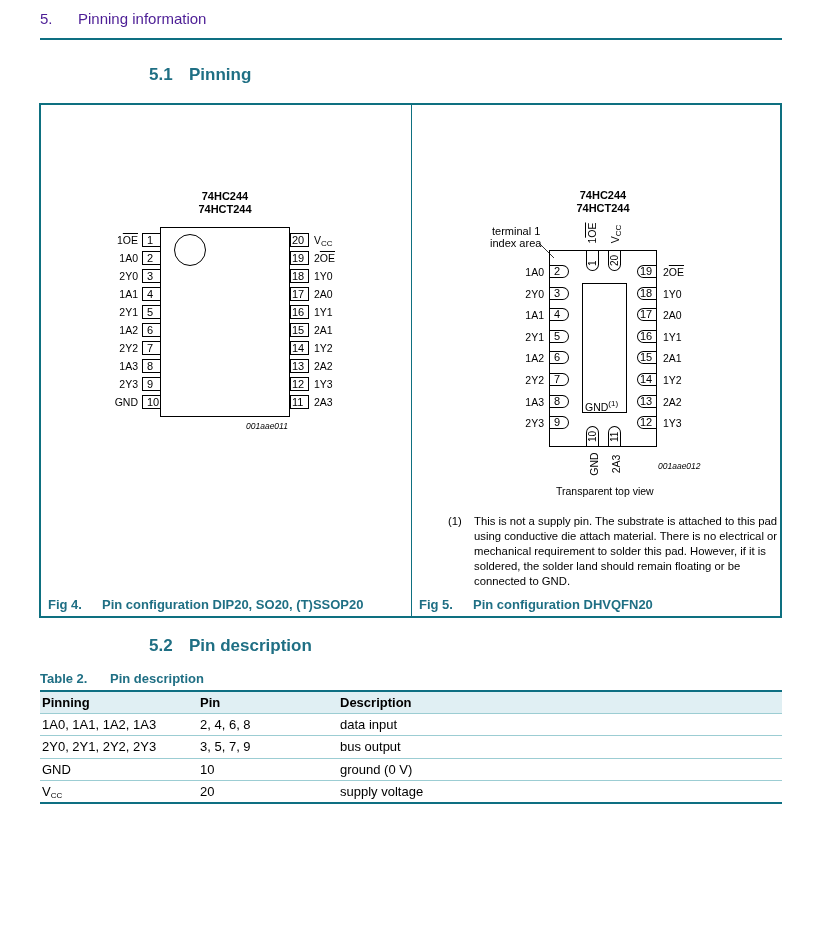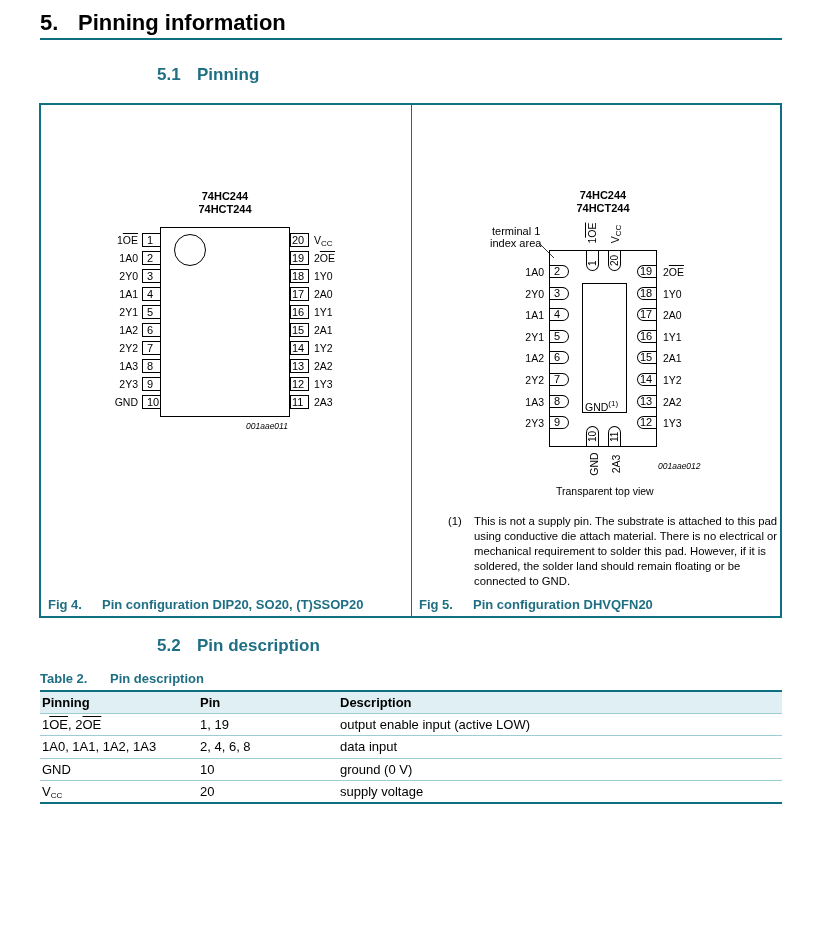--- a/index.html
+++ b/index.html
@@ -6,7 +6,7 @@
     html, body { width: 835px; height: 940px; background: #ffffff; overflow: hidden; }
     body { position: relative; font-family: "Liberation Sans", sans-serif; color: #000; }
 
-    .h1 { position: absolute; left: 40px; top: 10px; font-size: 22px; font-weight: bold; color: #000000; }
+    .h1 { position: absolute; left: 40px; top: 10px; font-size: 15px; font-weight: normal; color: #4c1d95; }
     .h1 .num { display: inline-block; width: 38px; }
     .h1-rule { position: absolute; left: 40px; top: 38px; width: 742px; height: 2px; background: #0e6f82; }
 

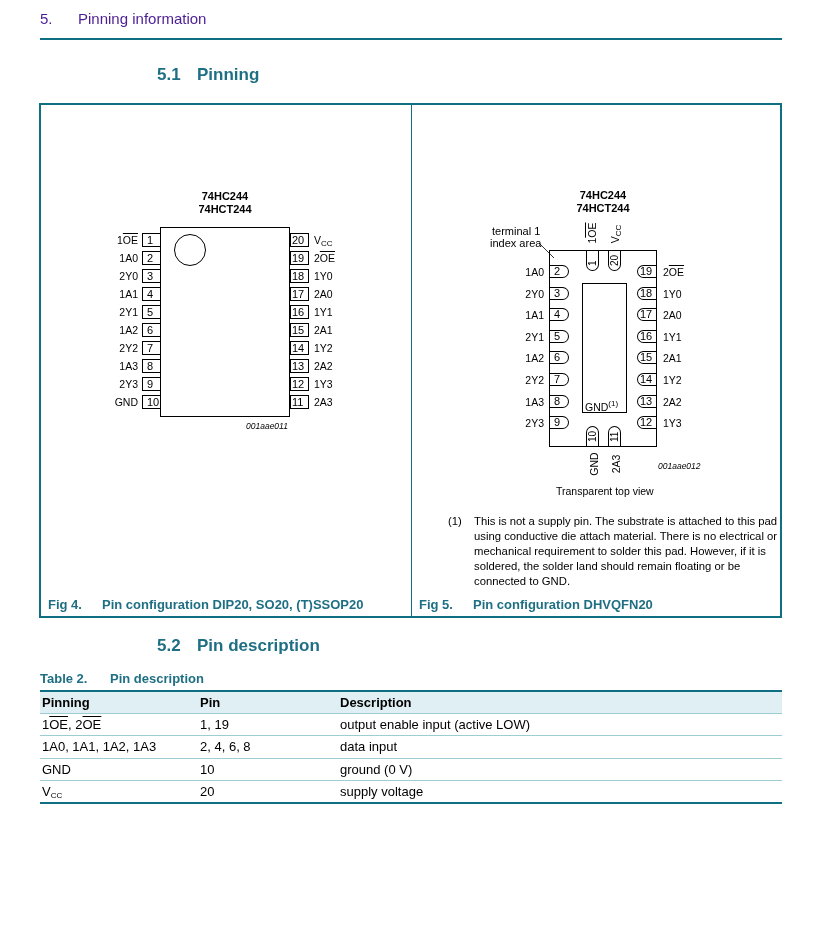--- a/index.html
+++ b/index.html
@@ -11,7 +11,7 @@
     .h1-rule { position: absolute; left: 40px; top: 38px; width: 742px; height: 2px; background: #0e6f82; }
 
     .h2 { position: absolute; left: 149px; font-size: 17px; font-weight: bold; color: #1f6f84; }
-    .h2 .num { display: inline-block; width: 40px; margin-left: 8px; }
+    .h2 .num { display: inline-block; width: 40px; }
 
     .figbox { position: absolute; left: 39px; top: 103px; width: 743px; height: 515px; border: 2px solid #0e7080; }
     .figdiv { position: absolute; left: 370px; top: 0; width: 1px; height: 511px; background: #0e7080; }

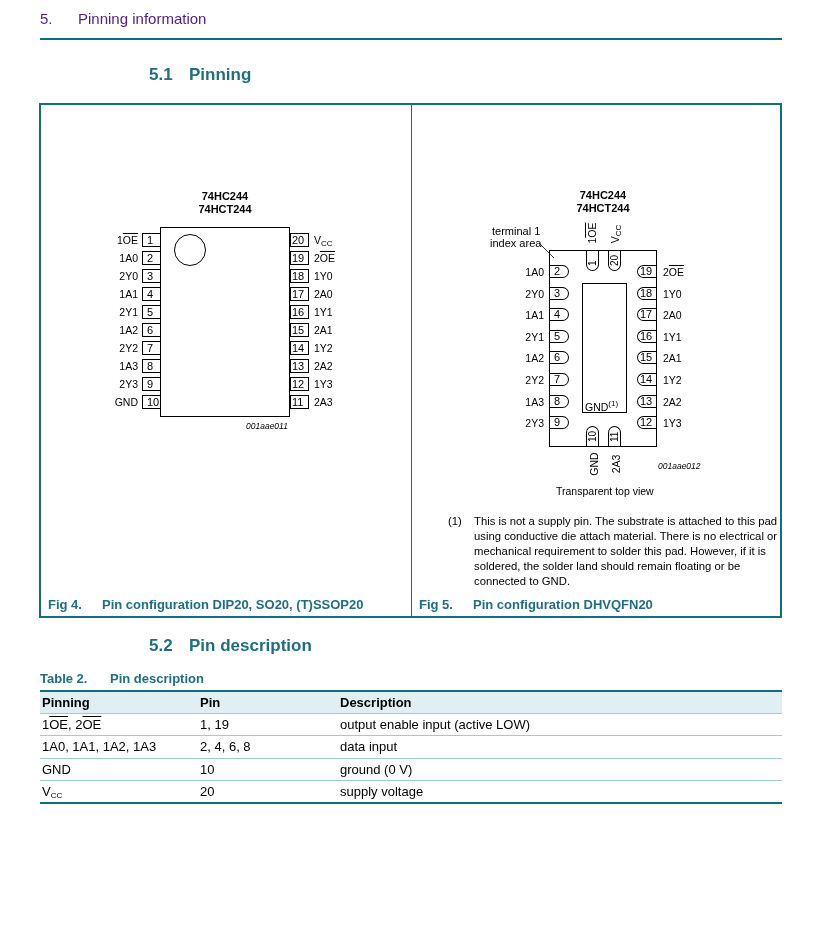--- a/index.html
+++ b/index.html
@@ -229,11 +229,6 @@
   </thead>
   <tbody>
     <tr>
-      <td>1<span class="ol">OE</span>, 2<span class="ol">OE</span></td>
-      <td>1, 19</td>
-      <td>output enable input (active LOW)</td>
-    </tr>
-    <tr>
       <td>1A0, 1A1, 1A2, 1A3</td>
       <td>2, 4, 6, 8</td>
       <td>data input</td>

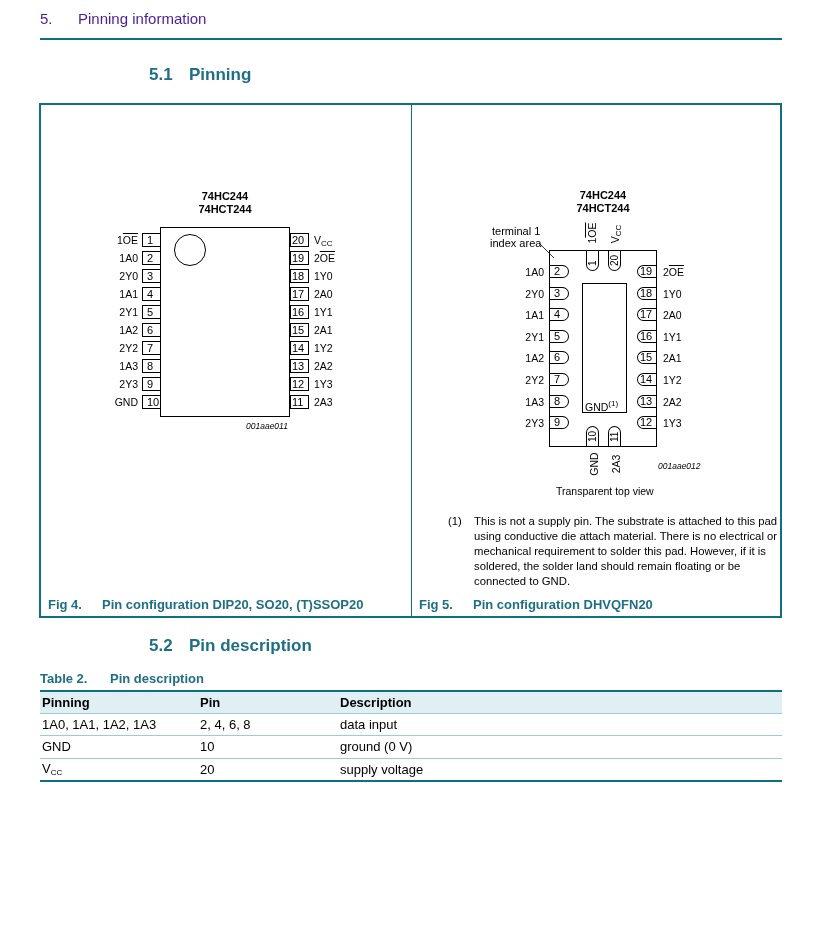--- a/index.html
+++ b/index.html
@@ -234,6 +234,11 @@
       <td>data input</td>
     </tr>
     <tr>
+      <td>2Y0, 2Y1, 2Y2, 2Y3</td>
+      <td>3, 5, 7, 9</td>
+      <td>bus output</td>
+    </tr>
+    <tr>
       <td>GND</td>
       <td>10</td>
       <td>ground (0 V)</td>

